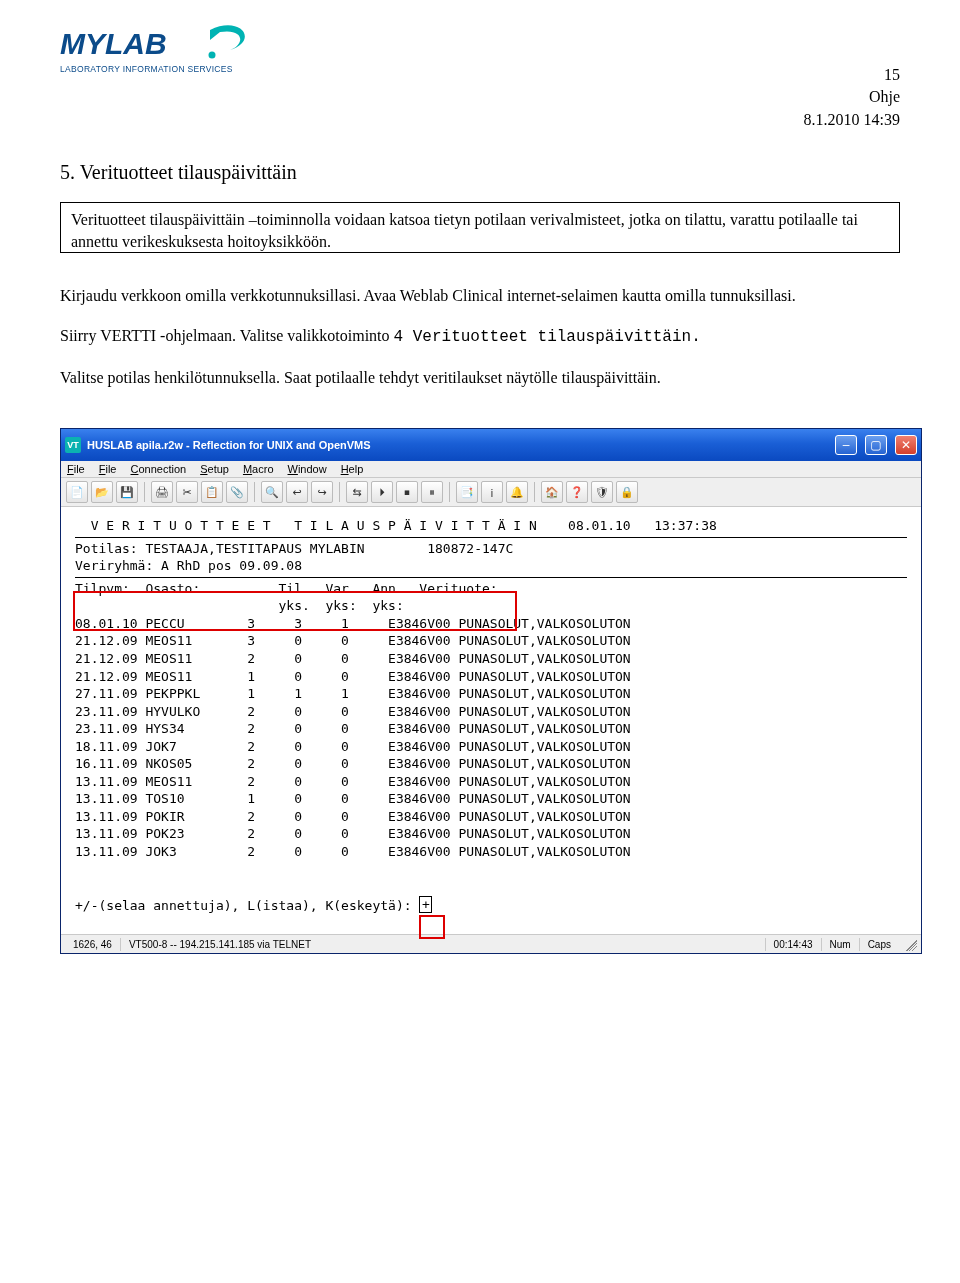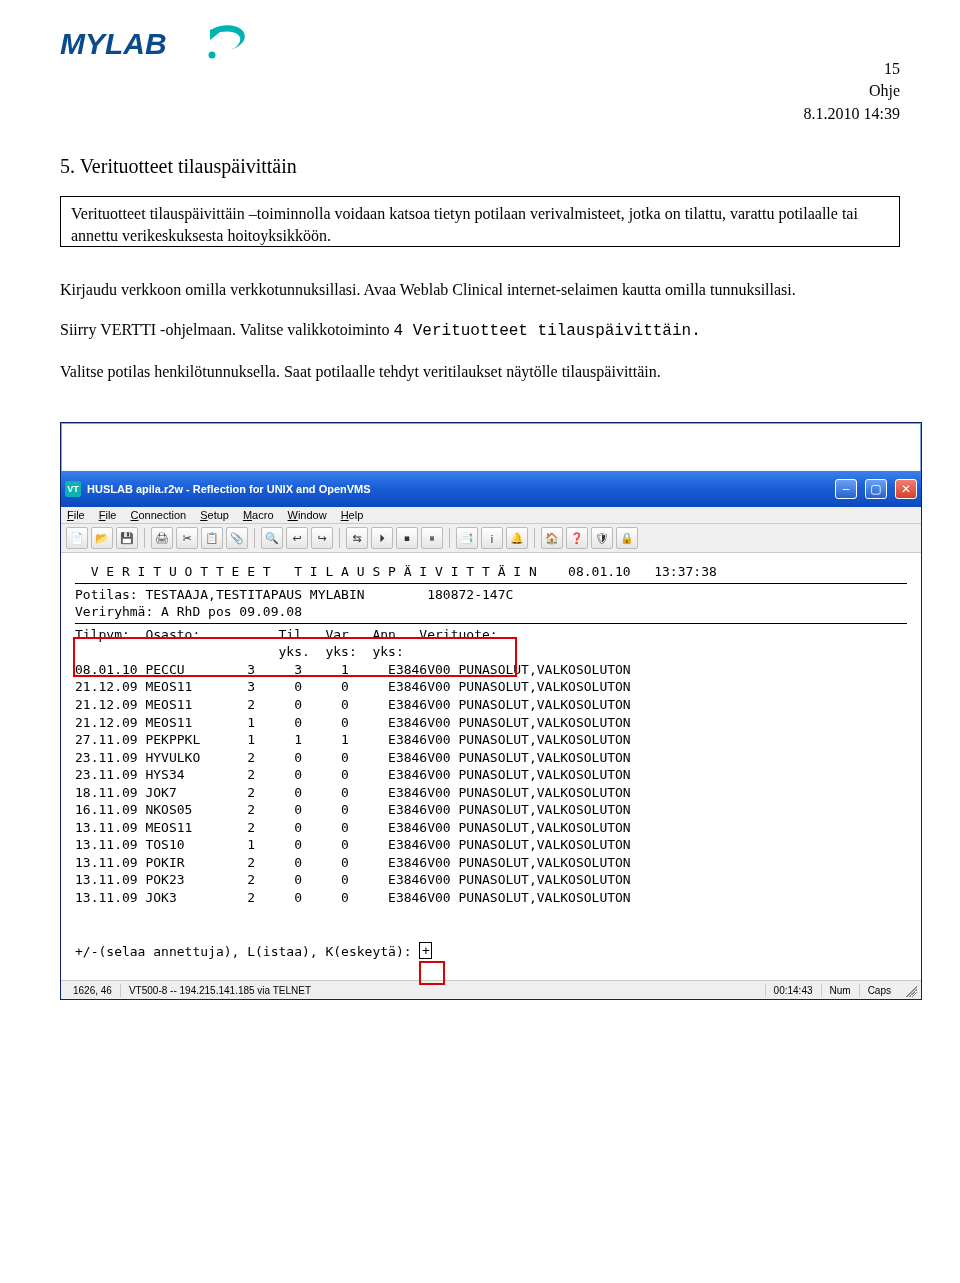--- a/index.html
+++ b/index.html
@@ -187,6 +187,7 @@
       <path d="M 150 10 C 180 -5 200 20 170 30 C 185 25 185 8 160 12 L 150 20 Z" fill="#00b3b3"></path>
       <circle cx="152" cy="35" r="3.5" fill="#00b3b3"></circle>
     </svg>
+    <div class="logo-tagline">LABORATORY INFORMATION SERVICES</div>
   </div>
 
   <div class="header-right">

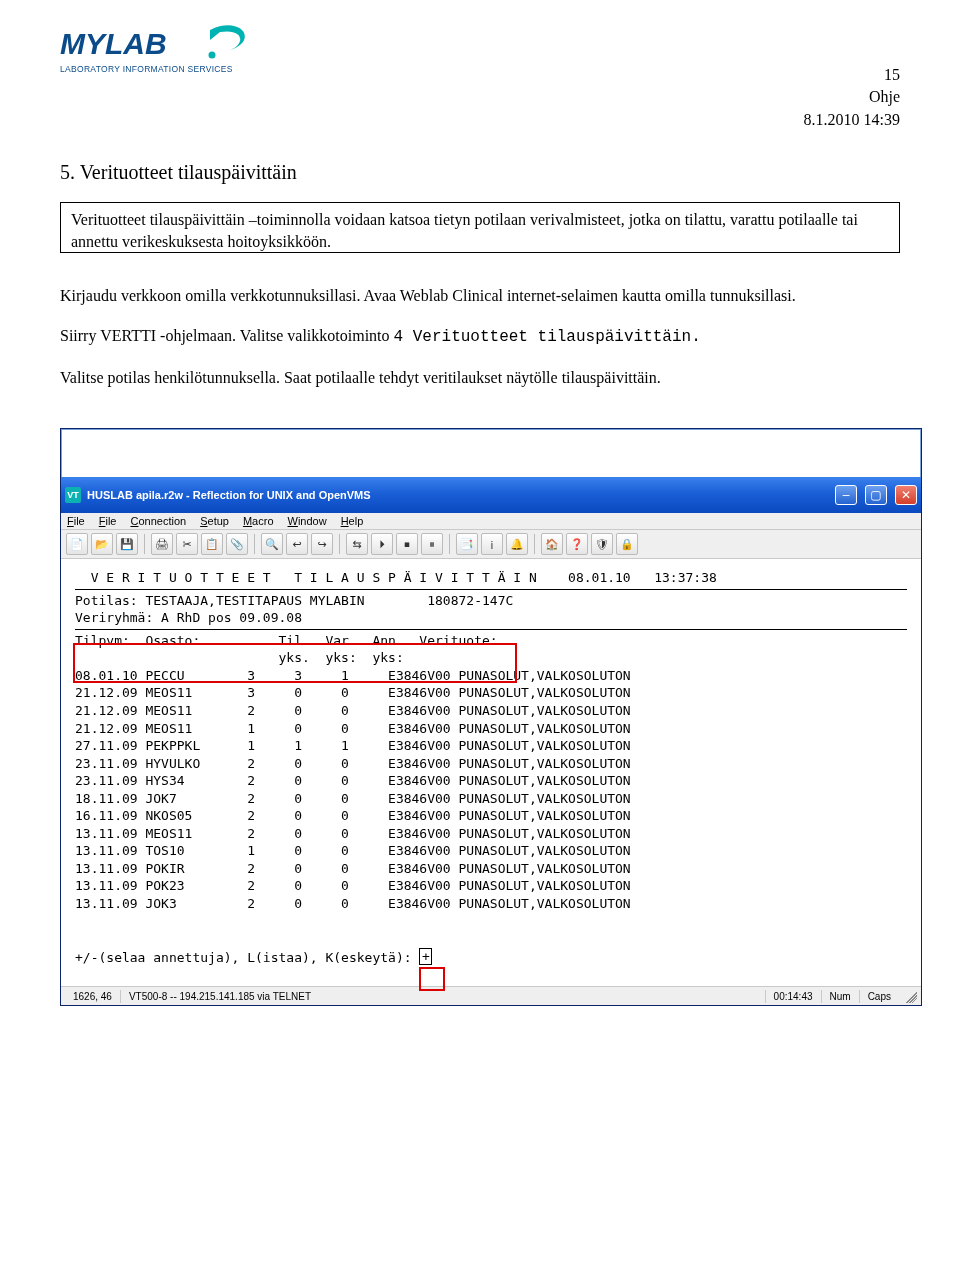--- a/index.html
+++ b/index.html
@@ -65,14 +65,13 @@
     box-shadow: 0 0 0 1px #7ca4da inset;
   }
   .titlebar {
-    height: 36px;
+    height: 16px;
     background: linear-gradient(to bottom, #3a81ee 0%, #1a5fd6 45%, #0a49c0 100%);
     display: flex;
     align-items: center;
     color: #fff;
-    padding: 0 4px;
+    padding: 8px 4px;
     gap: 6px;
-    margin-top: 48px;
   }
   .titlebar-icon {
     width: 16px; height: 16px;

